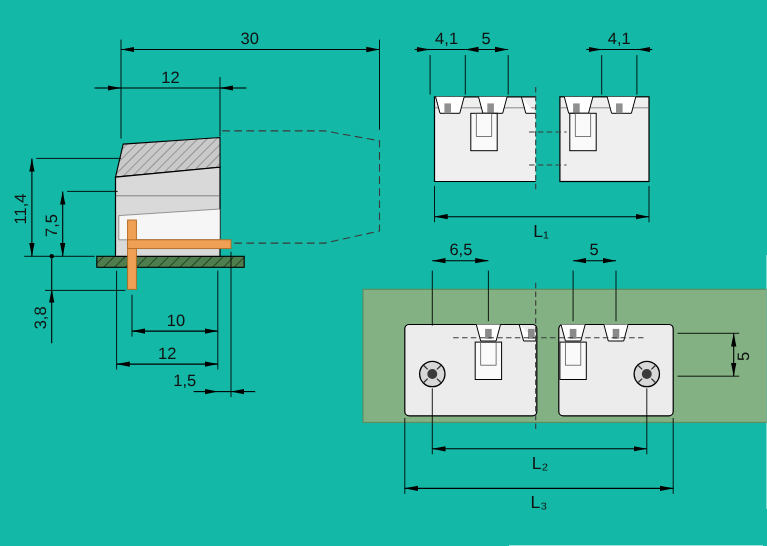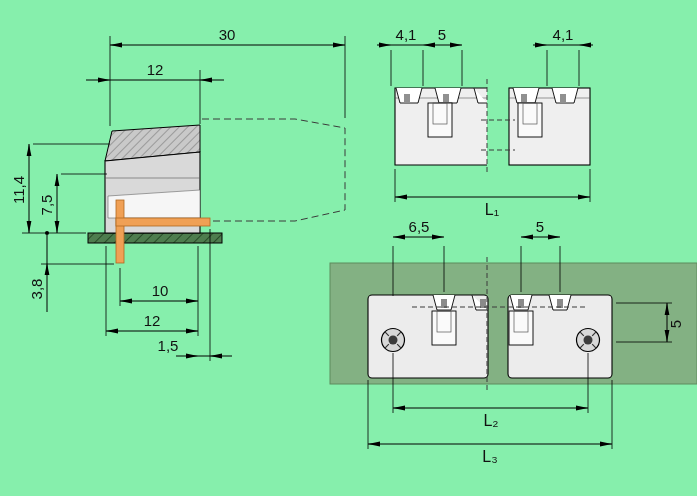--- a/index.html
+++ b/index.html
@@ -3,7 +3,7 @@
 <meta charset="utf-8">
 <style>
   html,body{margin:0;padding:0;background:#fff;font-family:"Liberation Sans",sans-serif;}
-  .frame{width:697px;height:496px;background:#86efac;position:relative;overflow:hidden;}
+  .frame{width:697px;height:496px;background:#14b8a6;position:relative;overflow:hidden;}
   svg{display:block;}
   .ext{stroke:#000;stroke-width:.8;fill:none;}
   .dim{stroke:#000;stroke-width:1;fill:none;}

